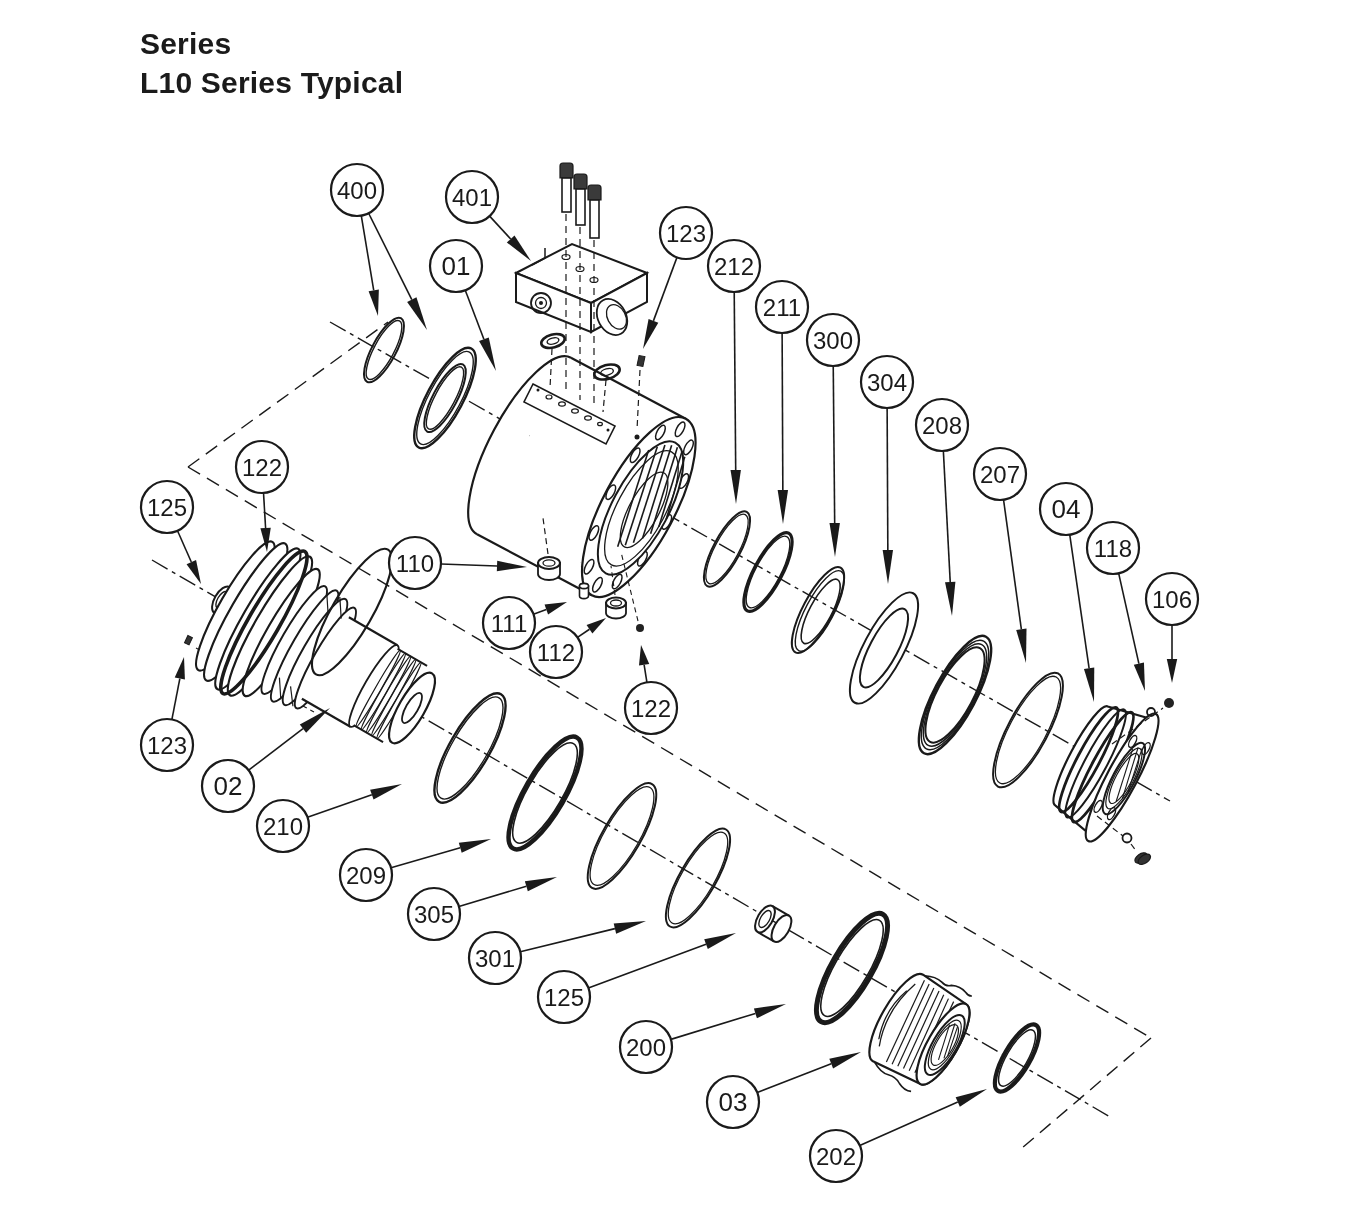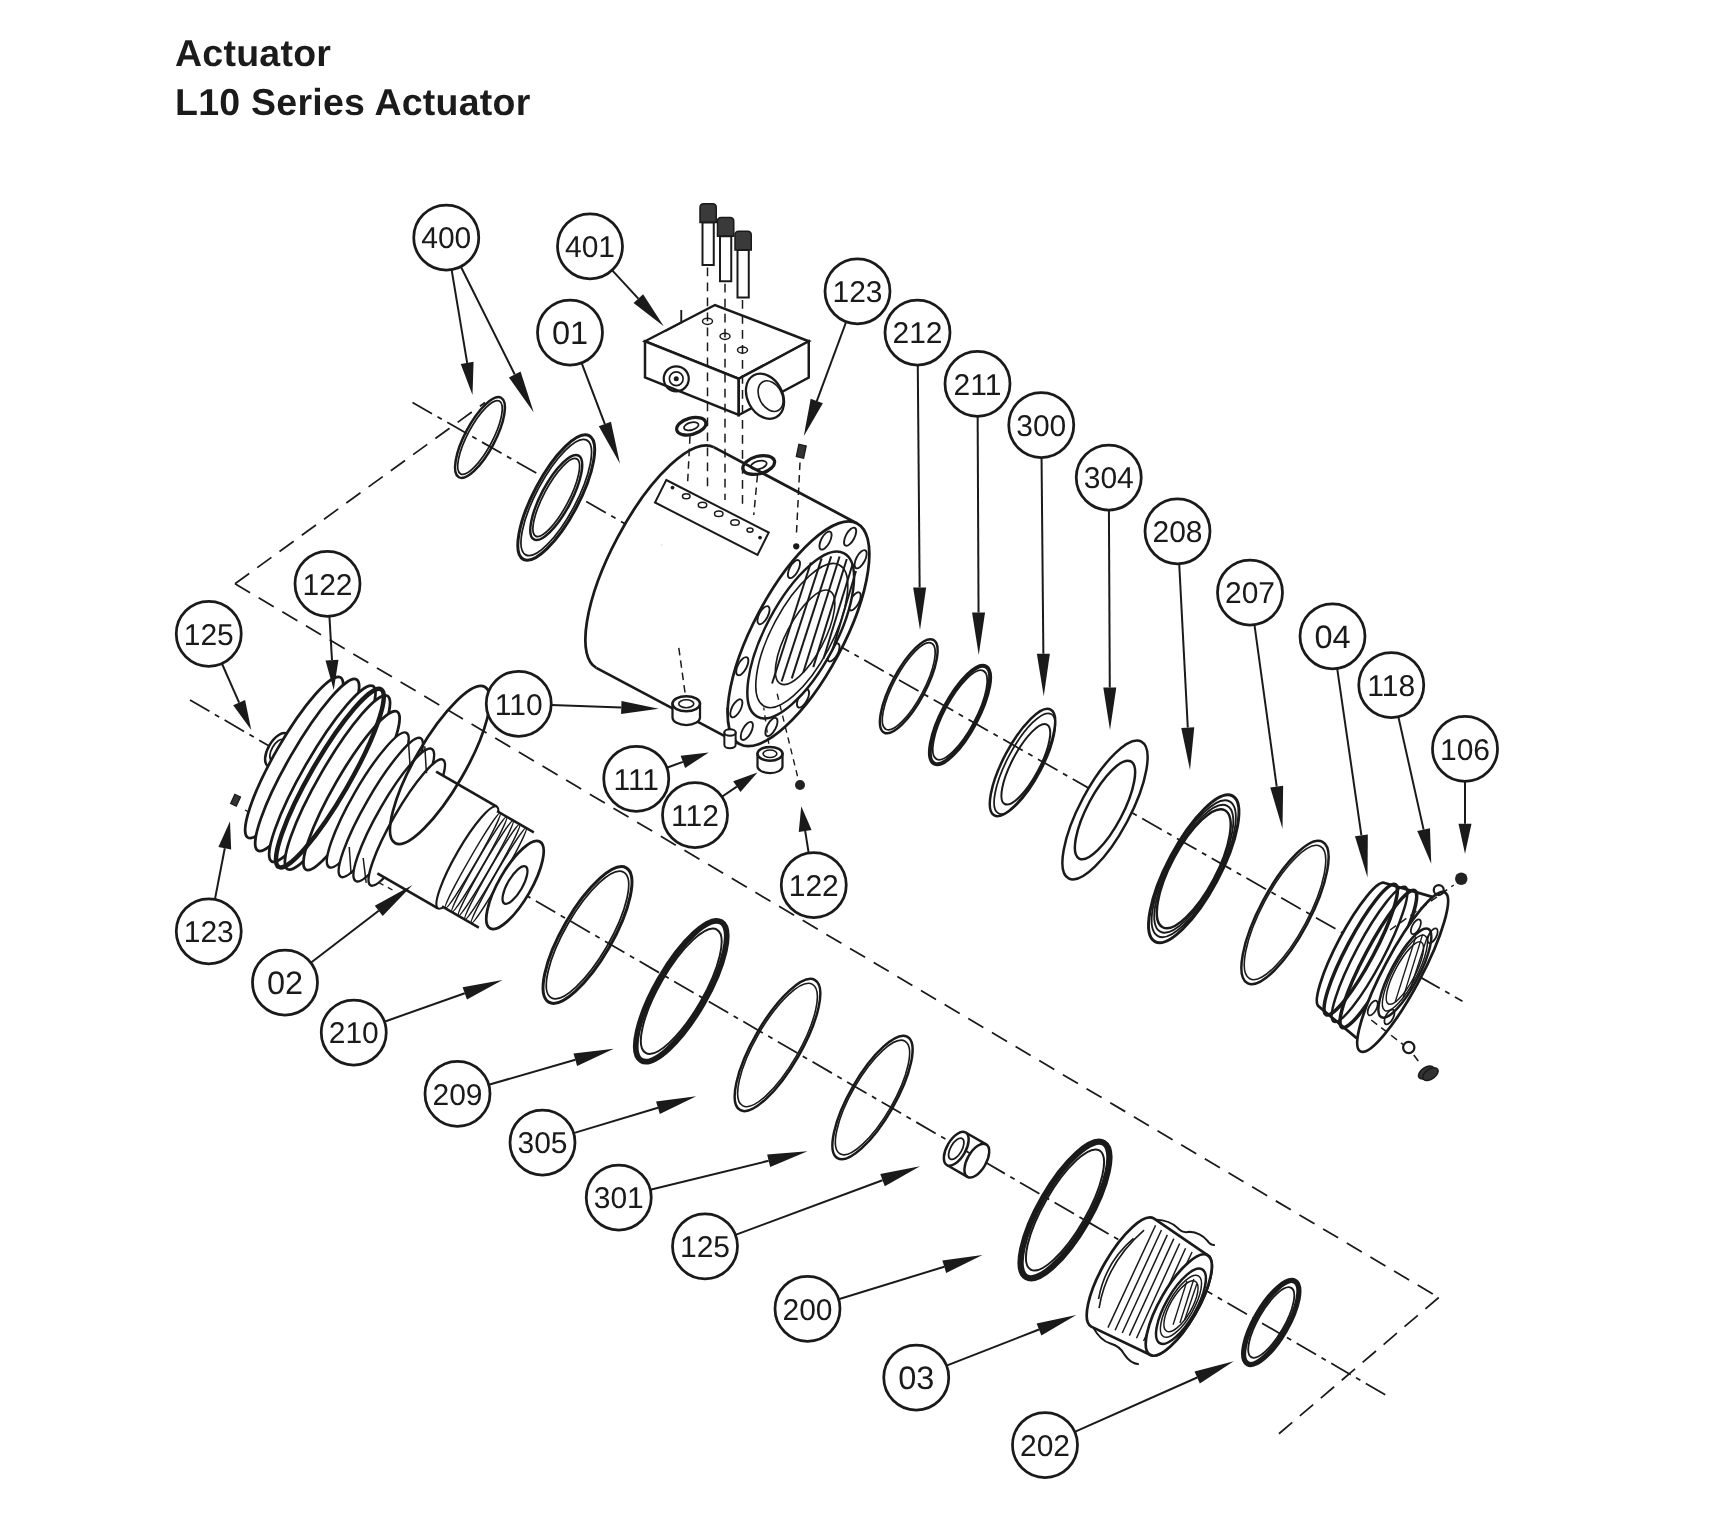--- a/index.html
+++ b/index.html
@@ -17,7 +17,7 @@
 <div class="stage">
 
   <div class="title">
-    <div>Actuator</div>
+    <div>Series</div>
     <div>L10 Series Actuator</div>
   </div>
 

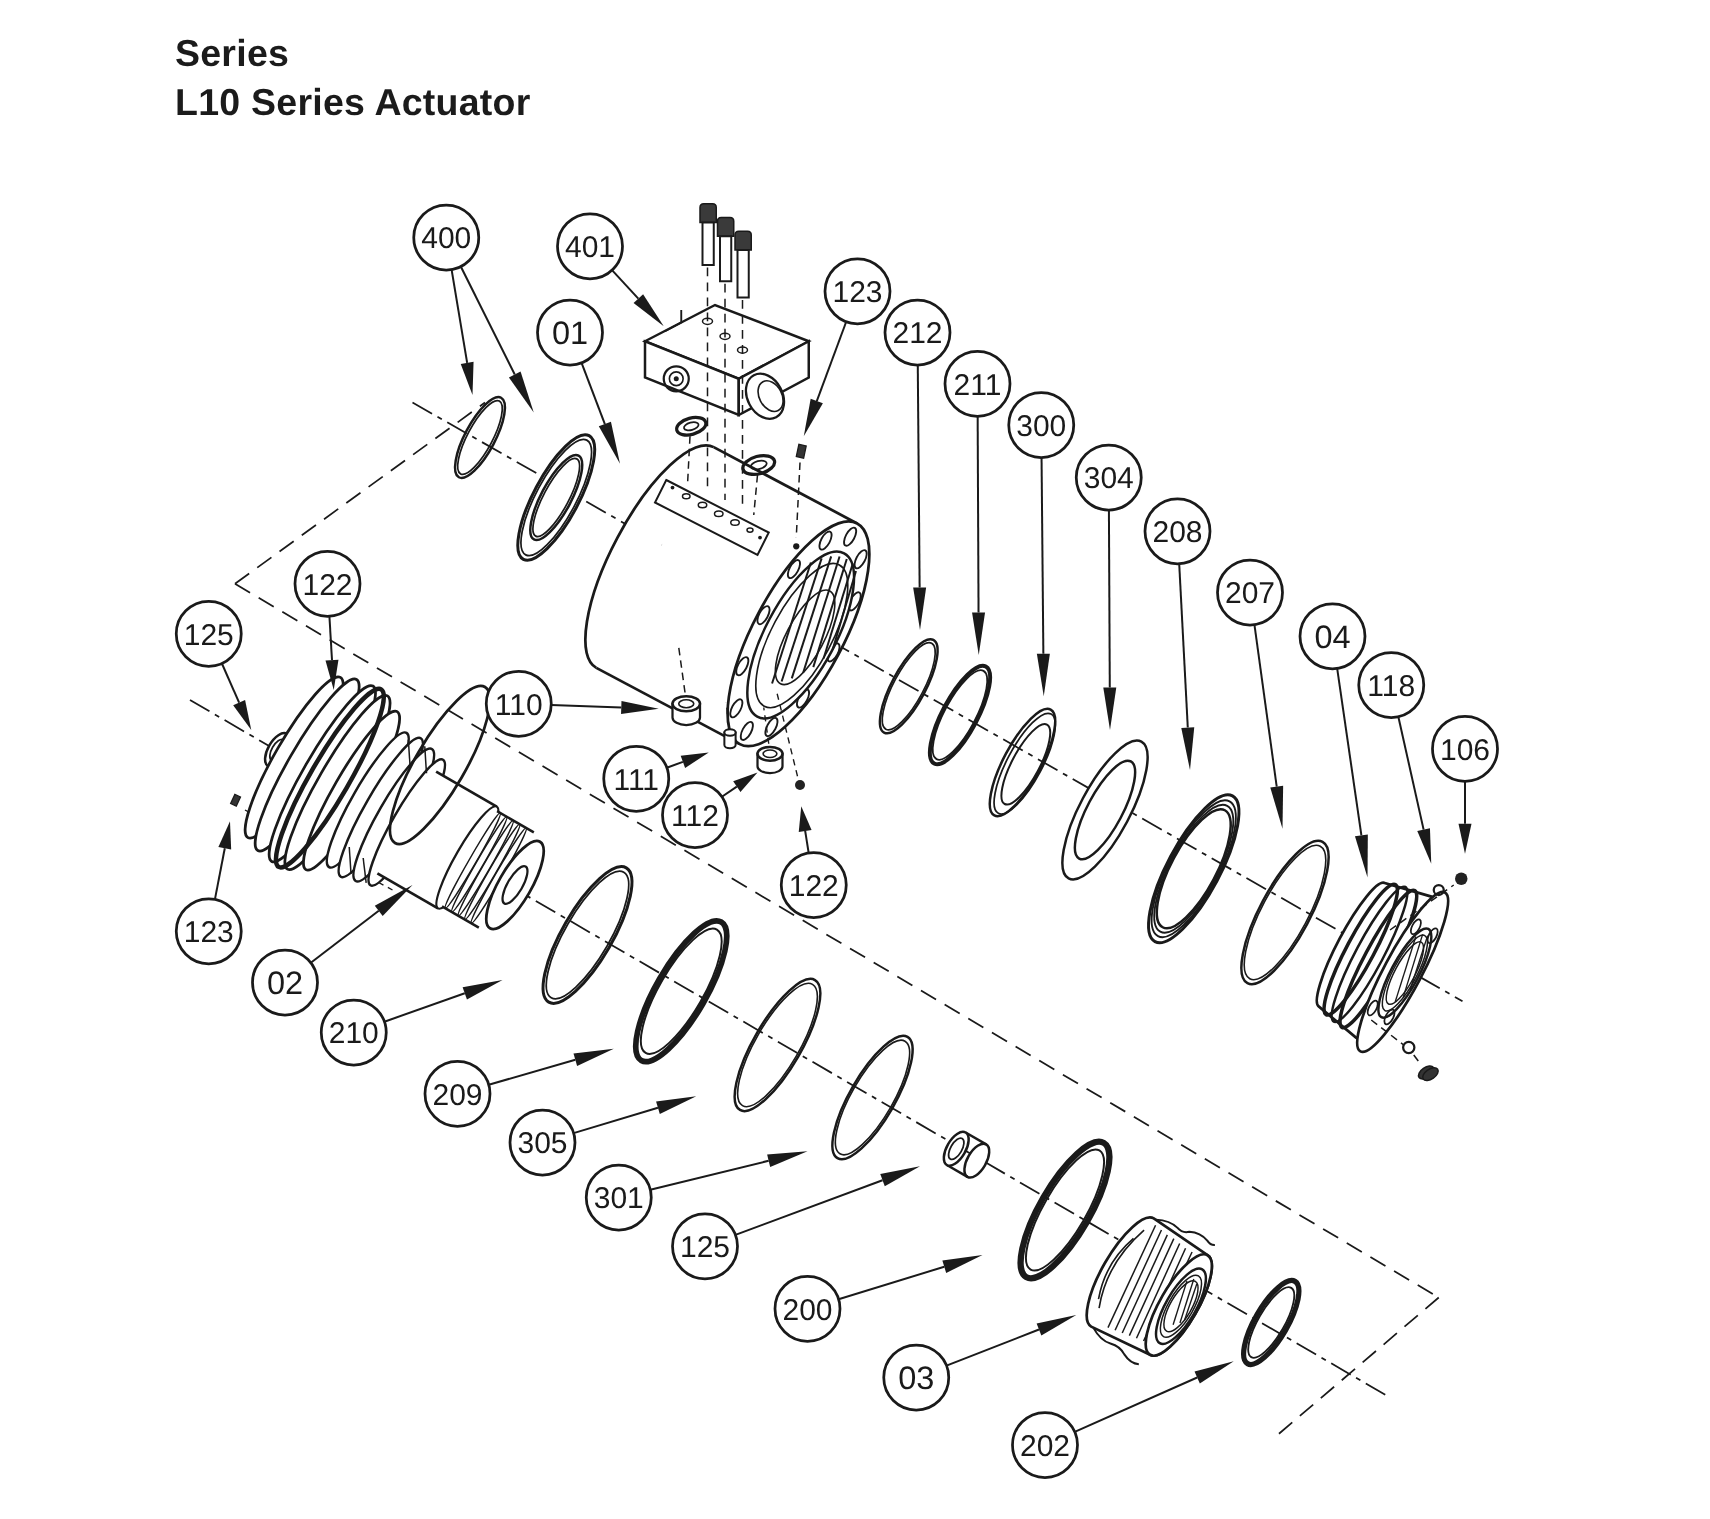--- a/index.html
+++ b/index.html
@@ -18,7 +18,7 @@
 
   <div class="title">
     <div>Series</div>
-    <div>L10 Series Actuator</div>
+    <div>L10 Series Typical</div>
   </div>
 
   <svg width="1368" height="1215" viewBox="0 0 1368 1215">

